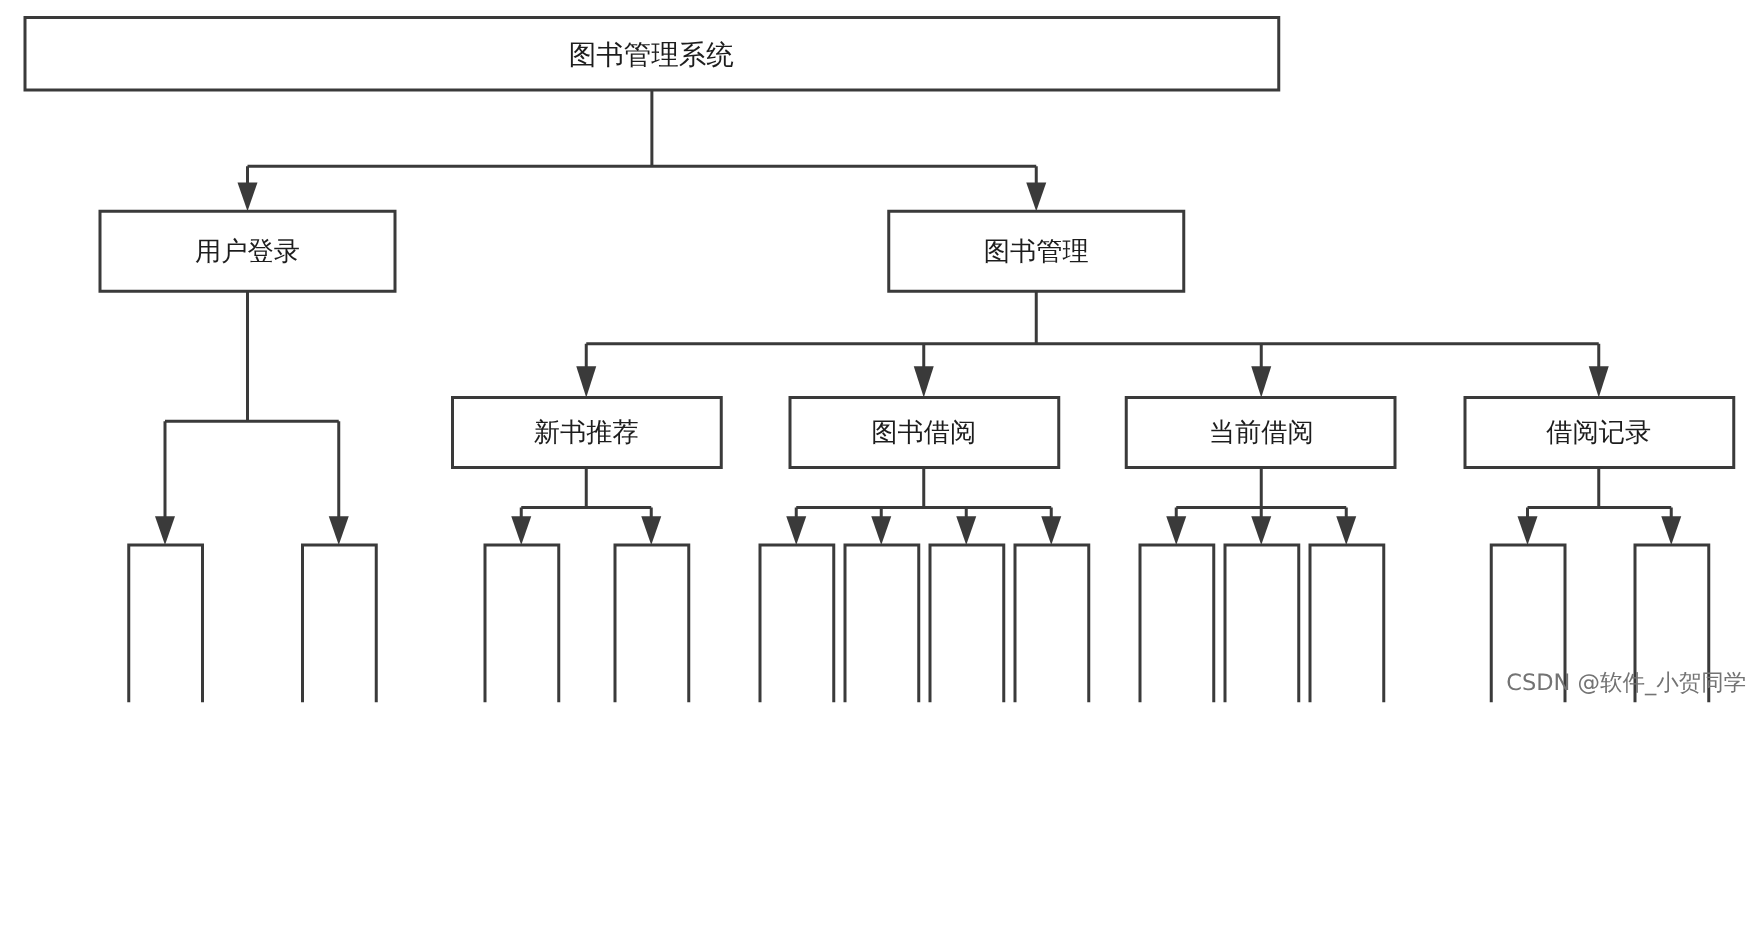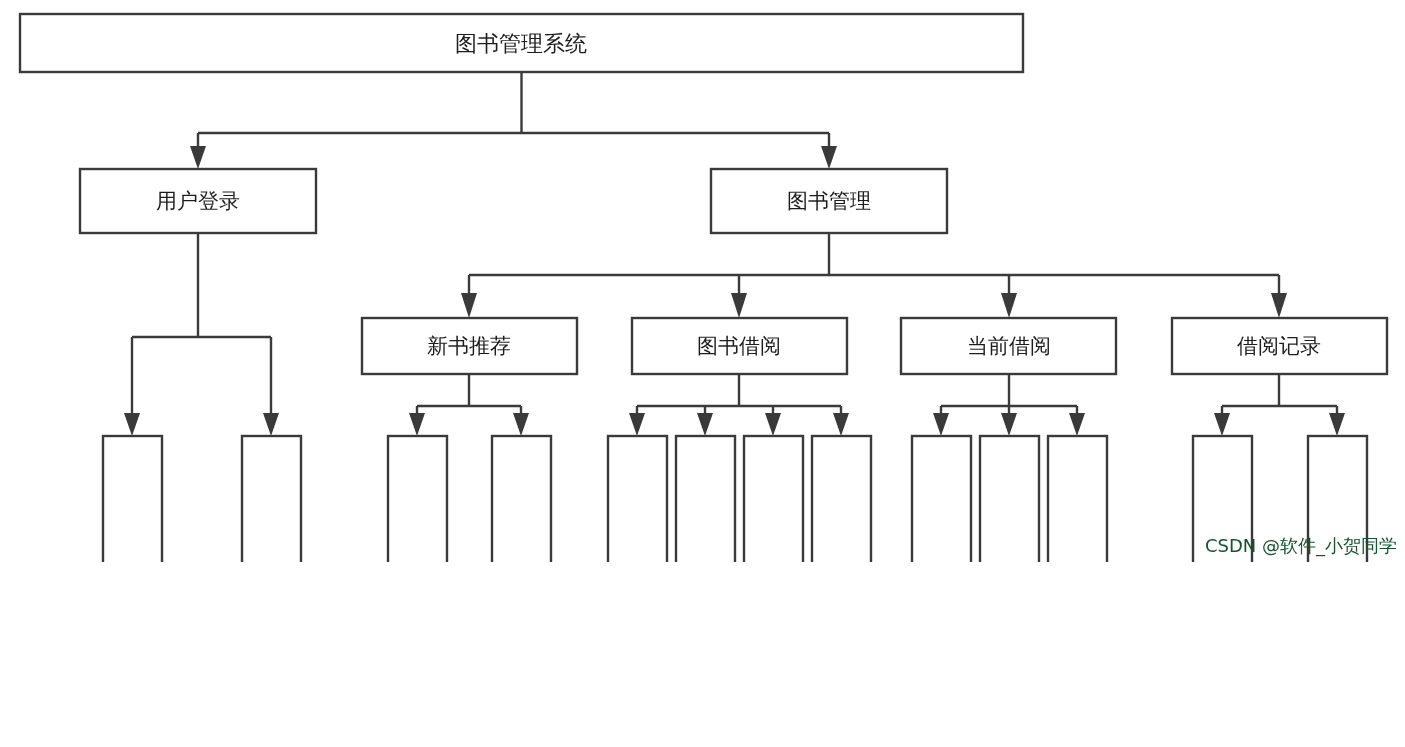--- a/index.html
+++ b/index.html
@@ -78,7 +78,7 @@
     bottom: 4px;
     font-family: "DejaVu Sans", "Liberation Sans", sans-serif;
     font-size: 18px;
-    color: #14532d;
+    color: #737373;
     white-space: nowrap;
     pointer-events: none;
   }

